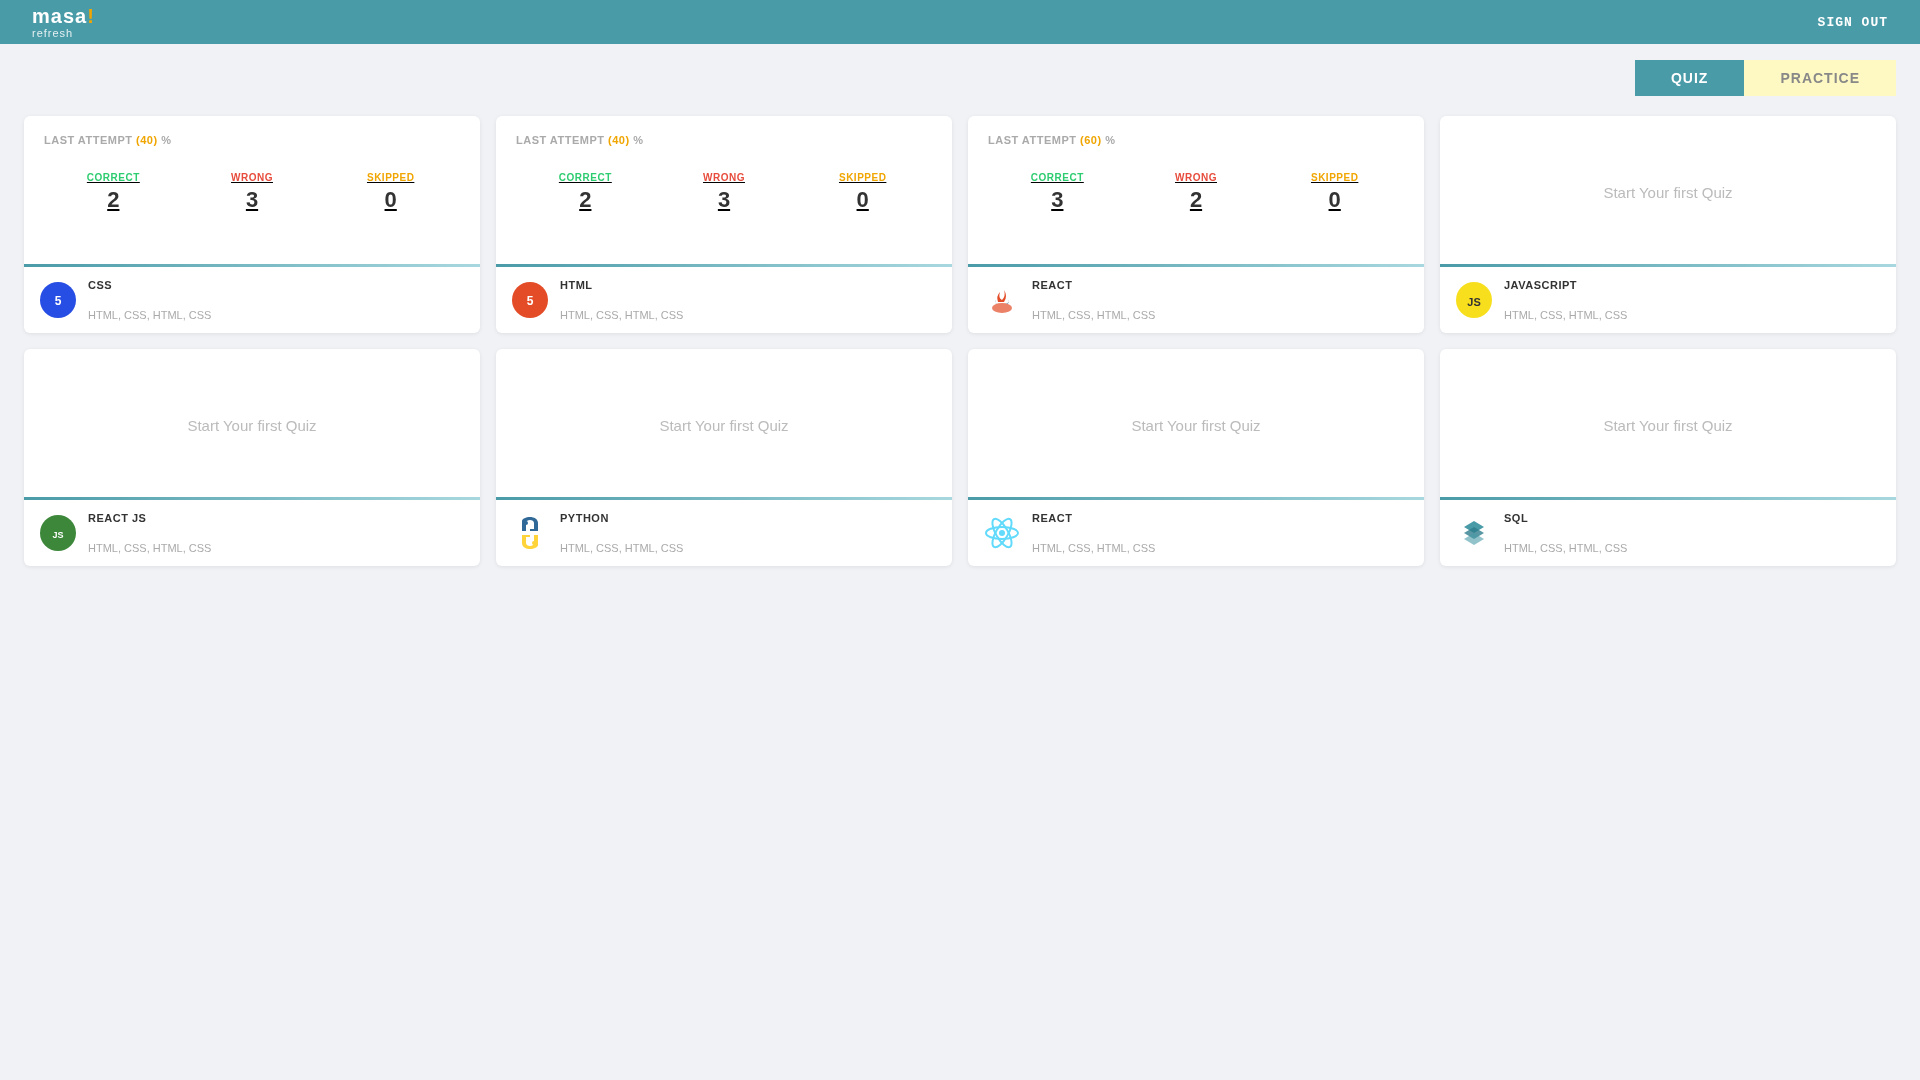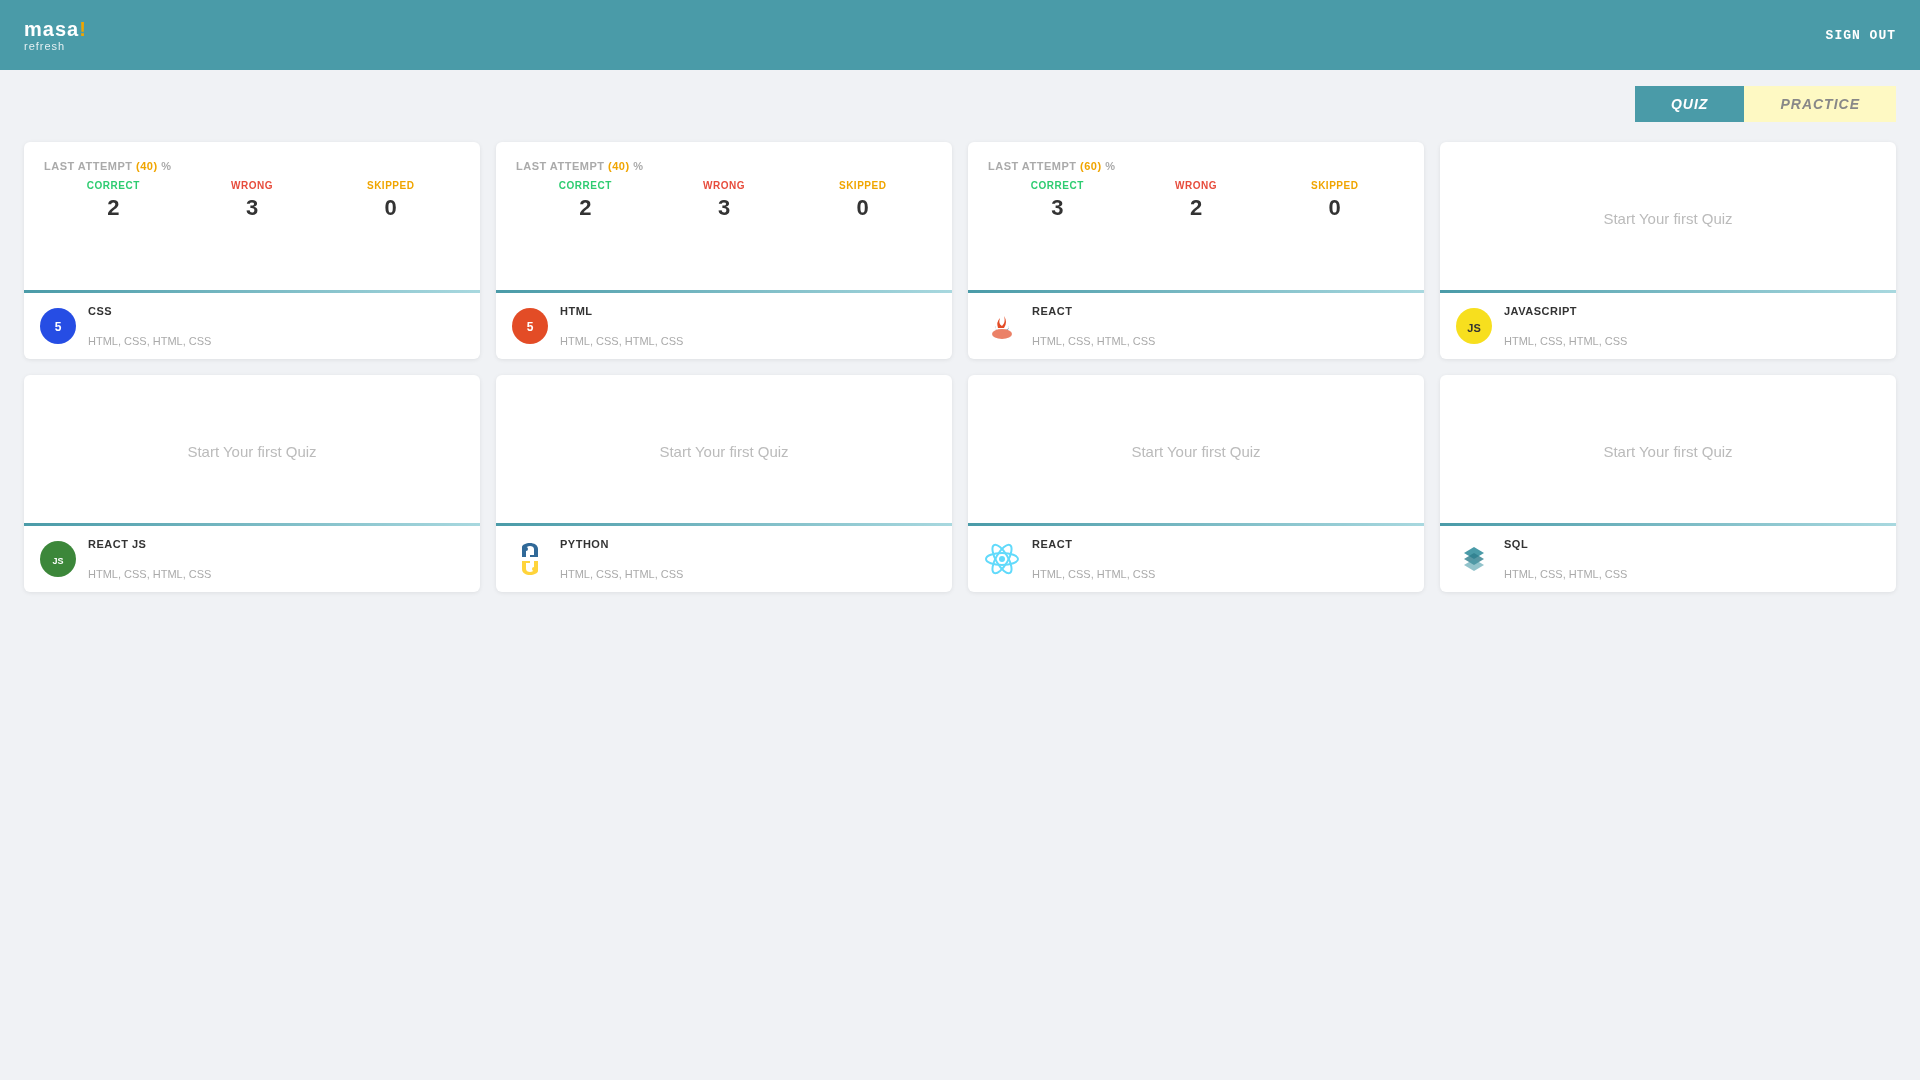--- a/index.html
+++ b/index.html
@@ -12,11 +12,11 @@
     
     .header {
       background: #4a9ba8;
-      height: 70px;
+      height: 44px;
       display: flex;
       align-items: center;
       justify-content: space-between;
-      padding: 0 24px;
+      padding: 0 32px;
     }
     .logo-area {
       display: flex;

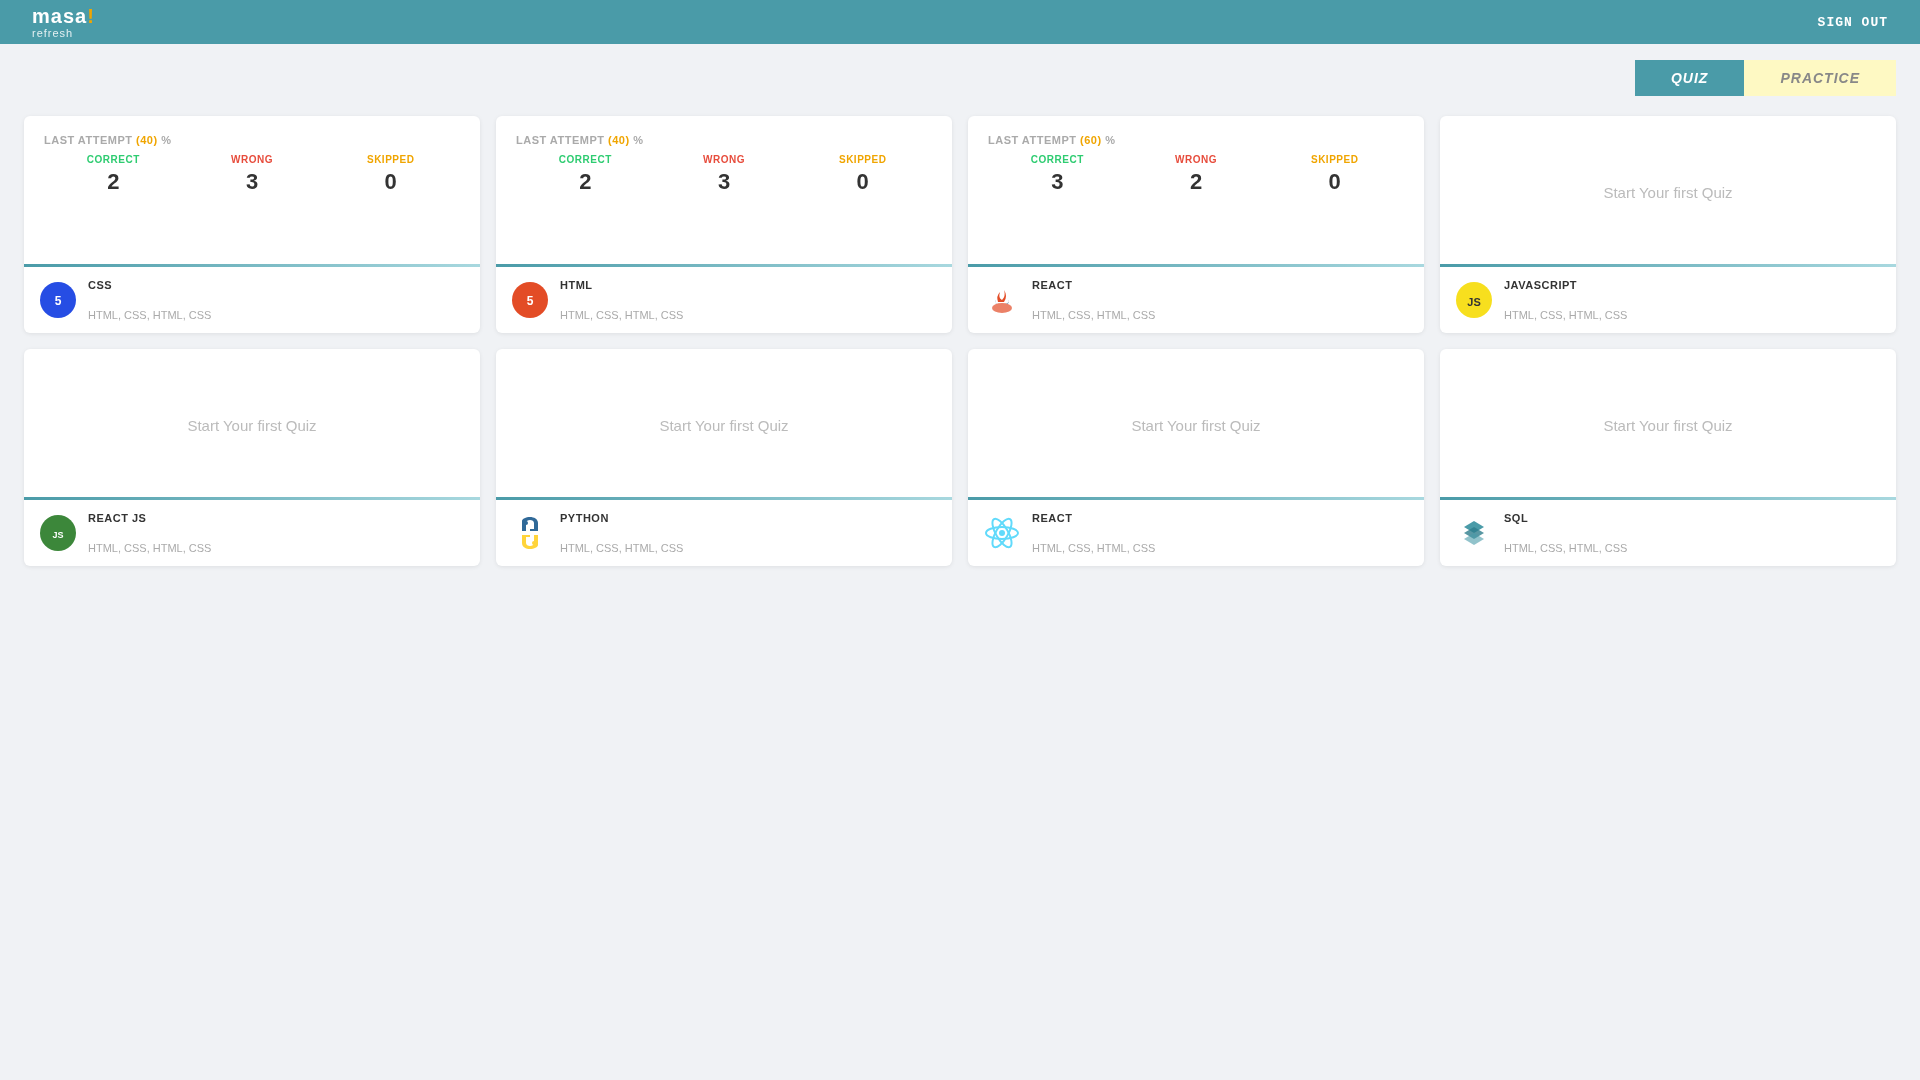--- a/index.html
+++ b/index.html
@@ -59,7 +59,6 @@
       border: none;
       cursor: pointer;
       letter-spacing: 1px;
-      font-style: italic;
     }
     .tab-btn.active {
       background: #4a9ba8;

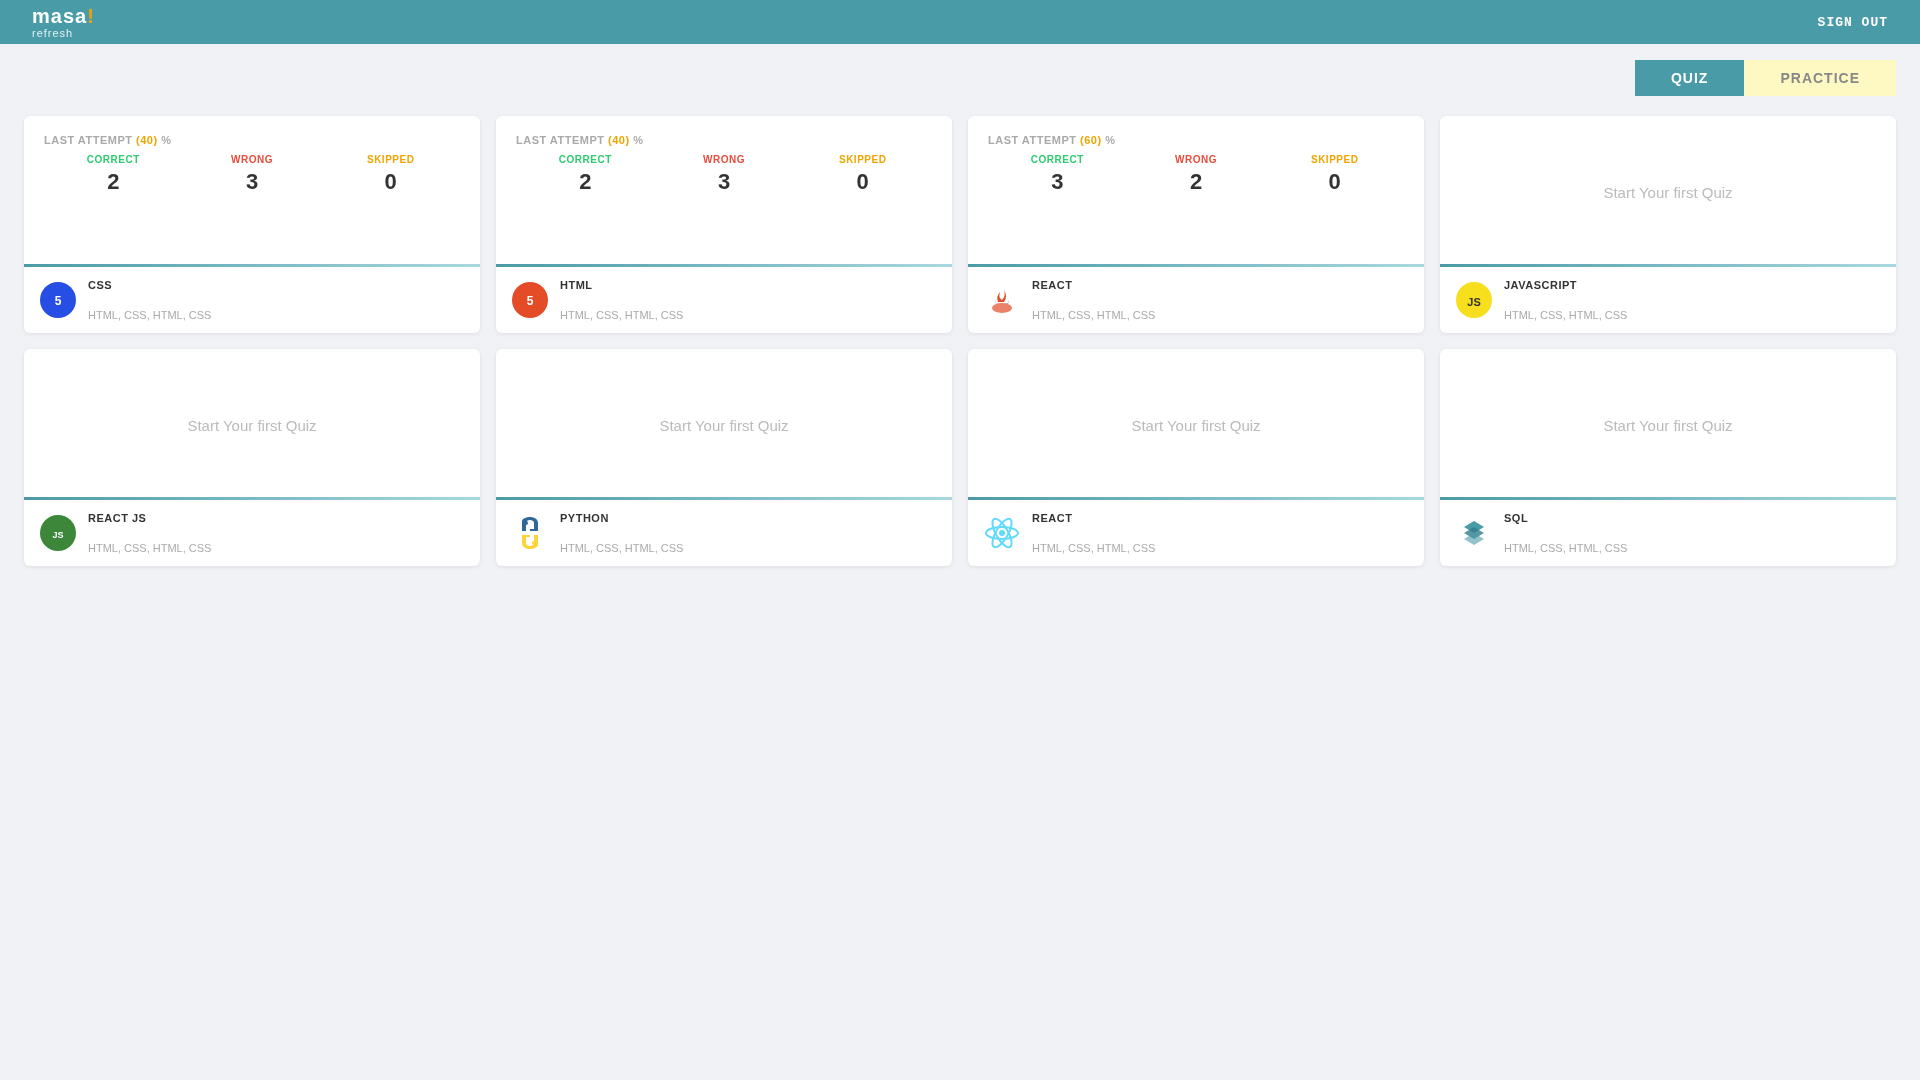--- a/index.html
+++ b/index.html
@@ -106,7 +106,7 @@
       color: #aaa;
       font-weight: bold;
       letter-spacing: 0.5px;
-      margin-bottom: 8px;
+      margin-bottom: 26px;
     }
     .stats-row {
       display: flex;

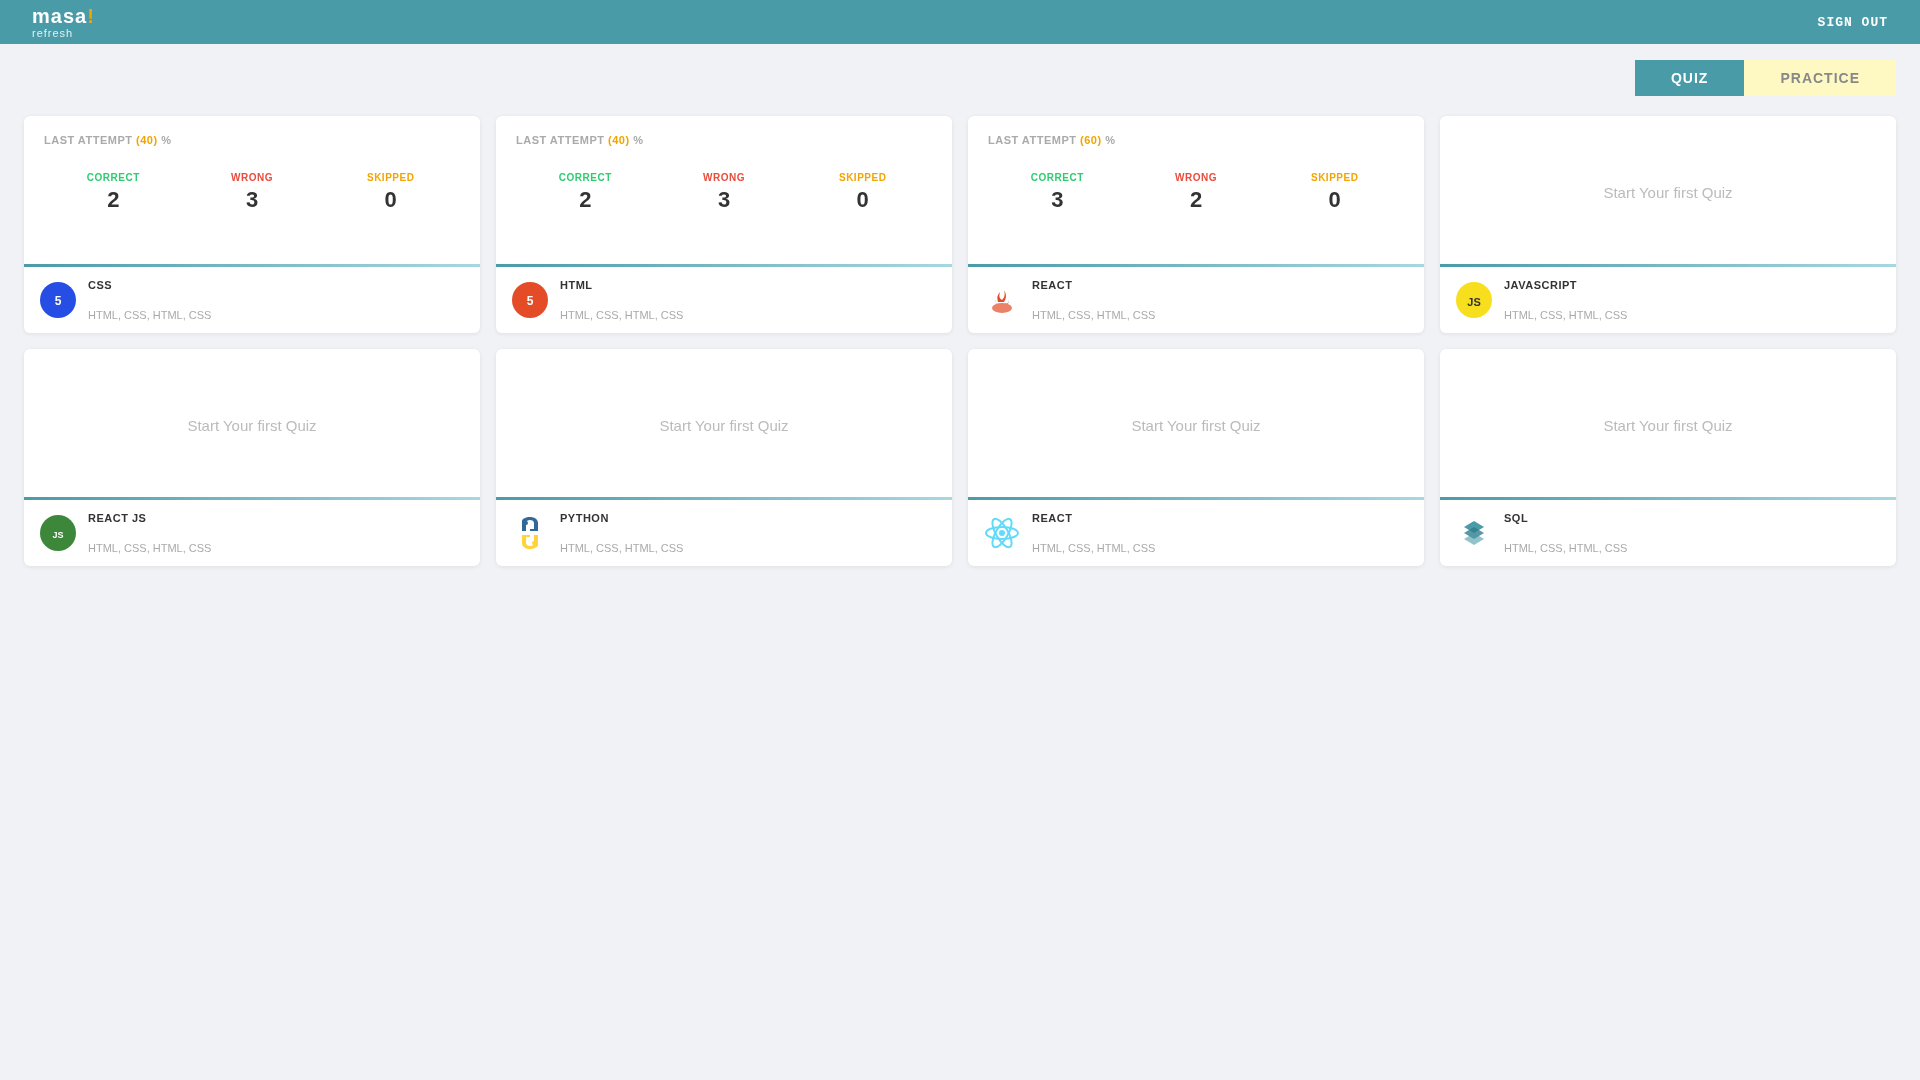--- a/index.html
+++ b/index.html
@@ -112,6 +112,7 @@
       display: flex;
       gap: 0;
       justify-content: flex-start;
+      text-decoration: underline;
     }
     .stat-block {
       flex: 1;

